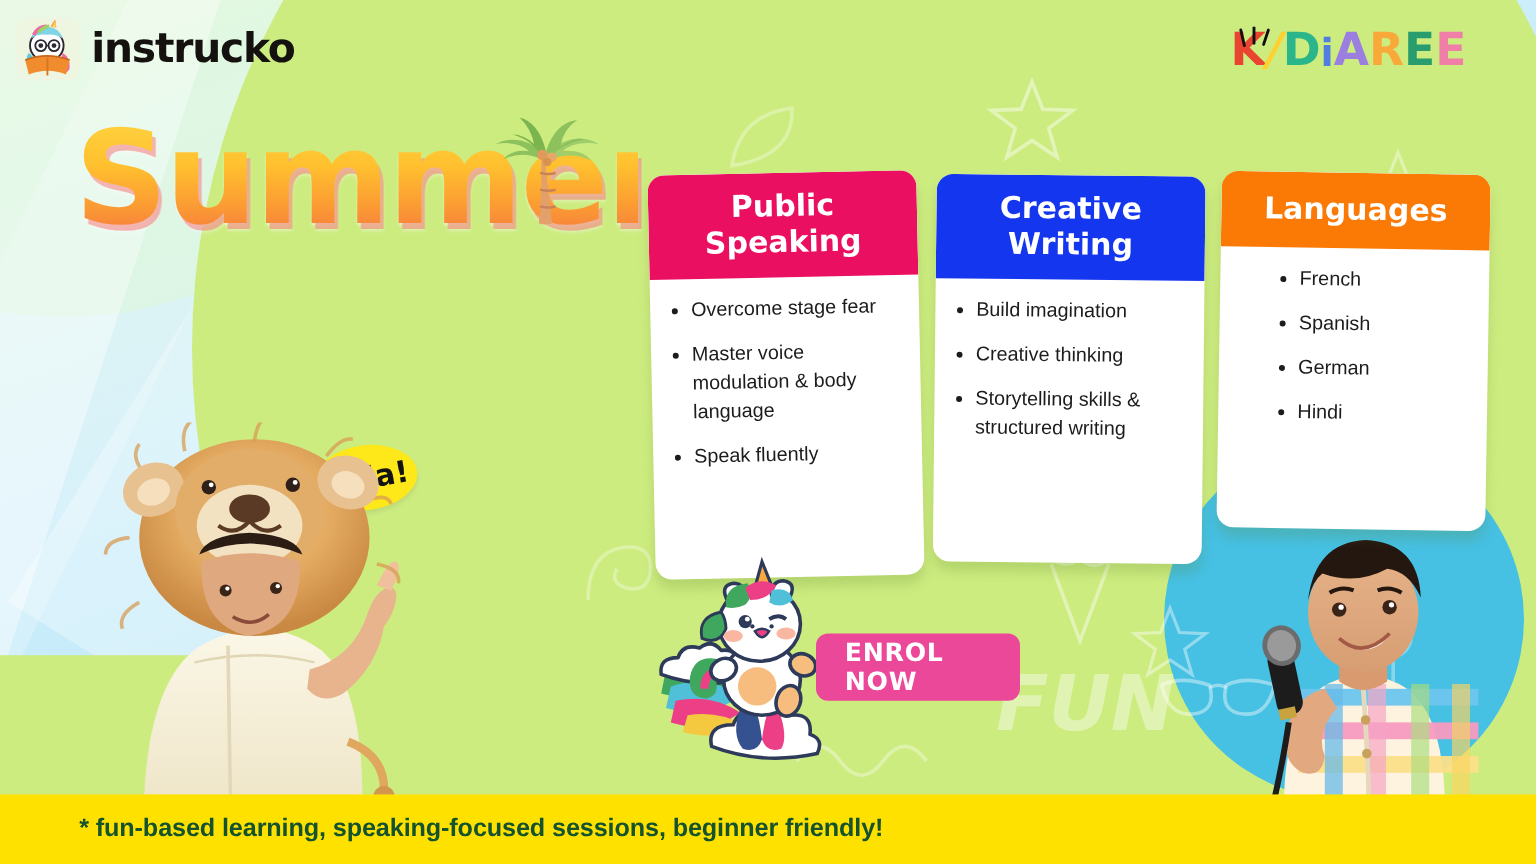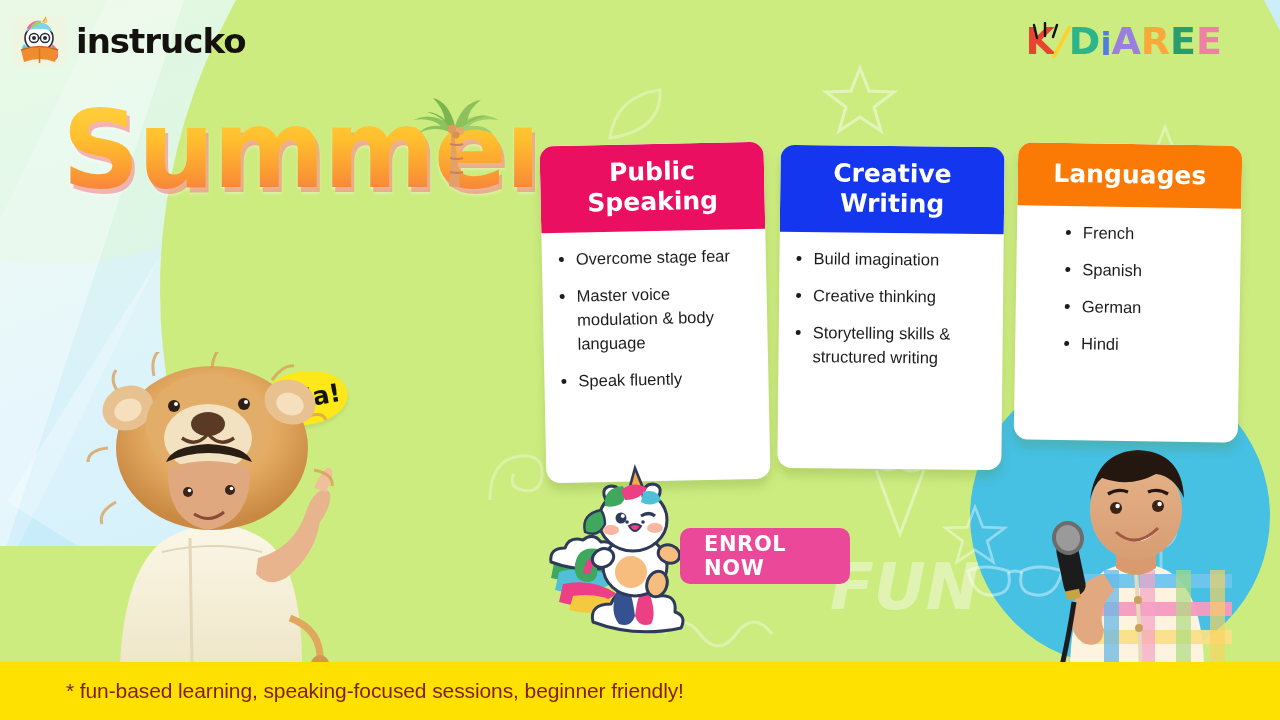--- a/index.html
+++ b/index.html
@@ -157,8 +157,9 @@
     display:flex;align-items:center;
   }
   .bottom-bar .note{
-    margin-left:66px;font-size:21px;color:#7f1d1d;font-family:"Liberation Sans",sans-serif;
+    margin-left:66px;font-size:21px;color:#14532d;font-family:"Liberation Sans",sans-serif;
     letter-spacing:-.1px;
+    font-weight:bold;
   }
 </style>
 </head>

